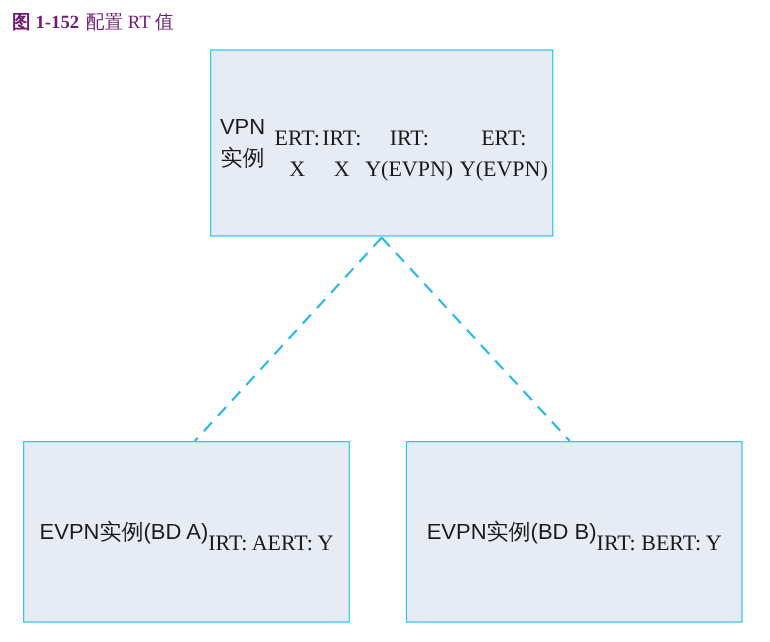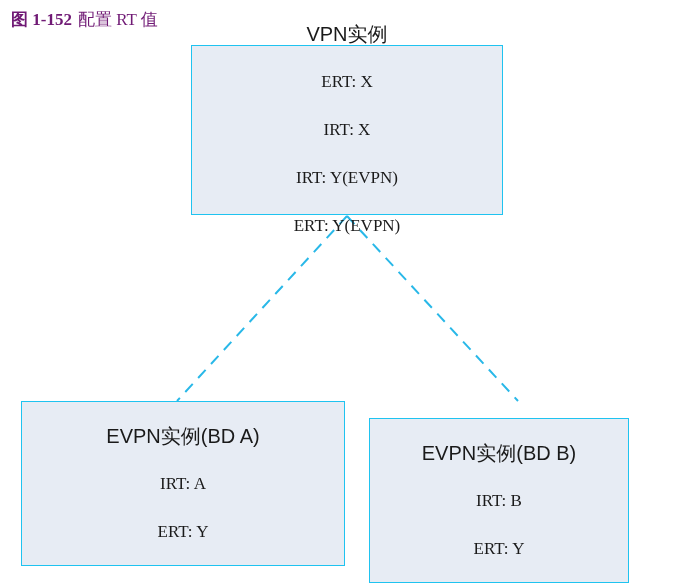--- a/index.html
+++ b/index.html
@@ -48,7 +48,7 @@
     background: var(--box-fill, #e7ecf4);
     border: 1.5px solid var(--box-border, #1fc3f0);
     display: flex;
-    flex-direction: column;
+    flex-direction: row;
     justify-content: center;
     align-items: center;
     text-align: center;

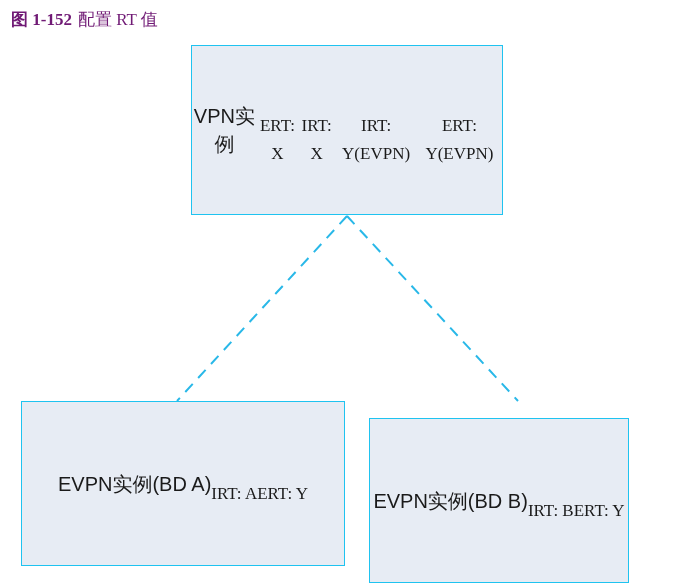--- a/index.html
+++ b/index.html
@@ -60,7 +60,7 @@
   }
   .node-line {
     font-family: "Liberation Serif", serif;
-    font-size: 17px;
+    font-size: 20px;
     line-height: 28px;
     margin-top: 20px;
   }

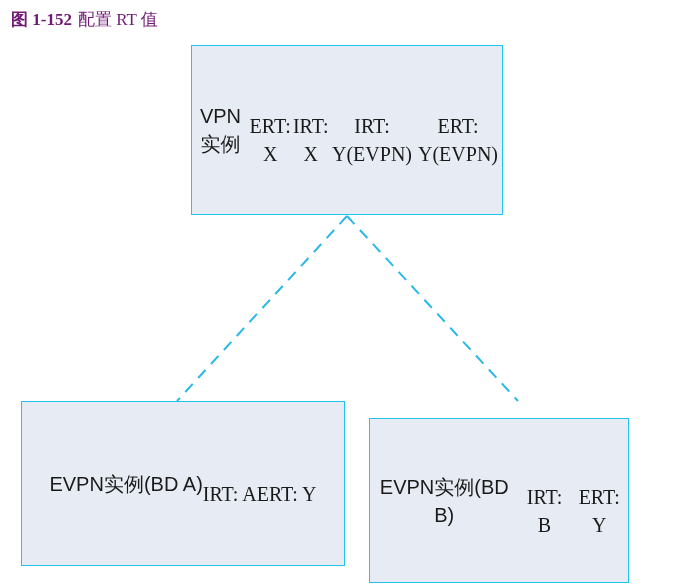--- a/index.html
+++ b/index.html
@@ -73,7 +73,7 @@
   .node-evpn-a {
     left: 21px;
     top: 401px;
-    width: 324px;
+    width: 297px;
     height: 165px;
   }
   .node-evpn-b {

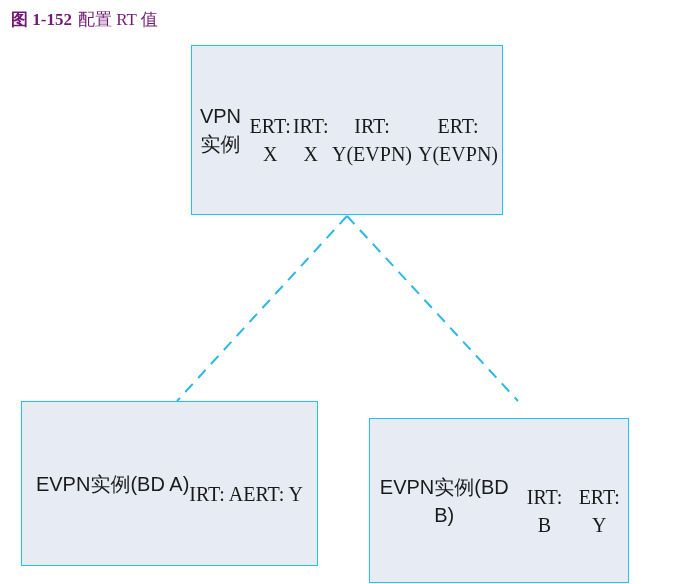--- a/index.html
+++ b/index.html
@@ -78,8 +78,8 @@
   }
   .node-evpn-b {
     left: 369px;
-    top: 418px;
-    width: 260px;
+    top: 401px;
+    width: 306px;
     height: 165px;
   }
 </style>

